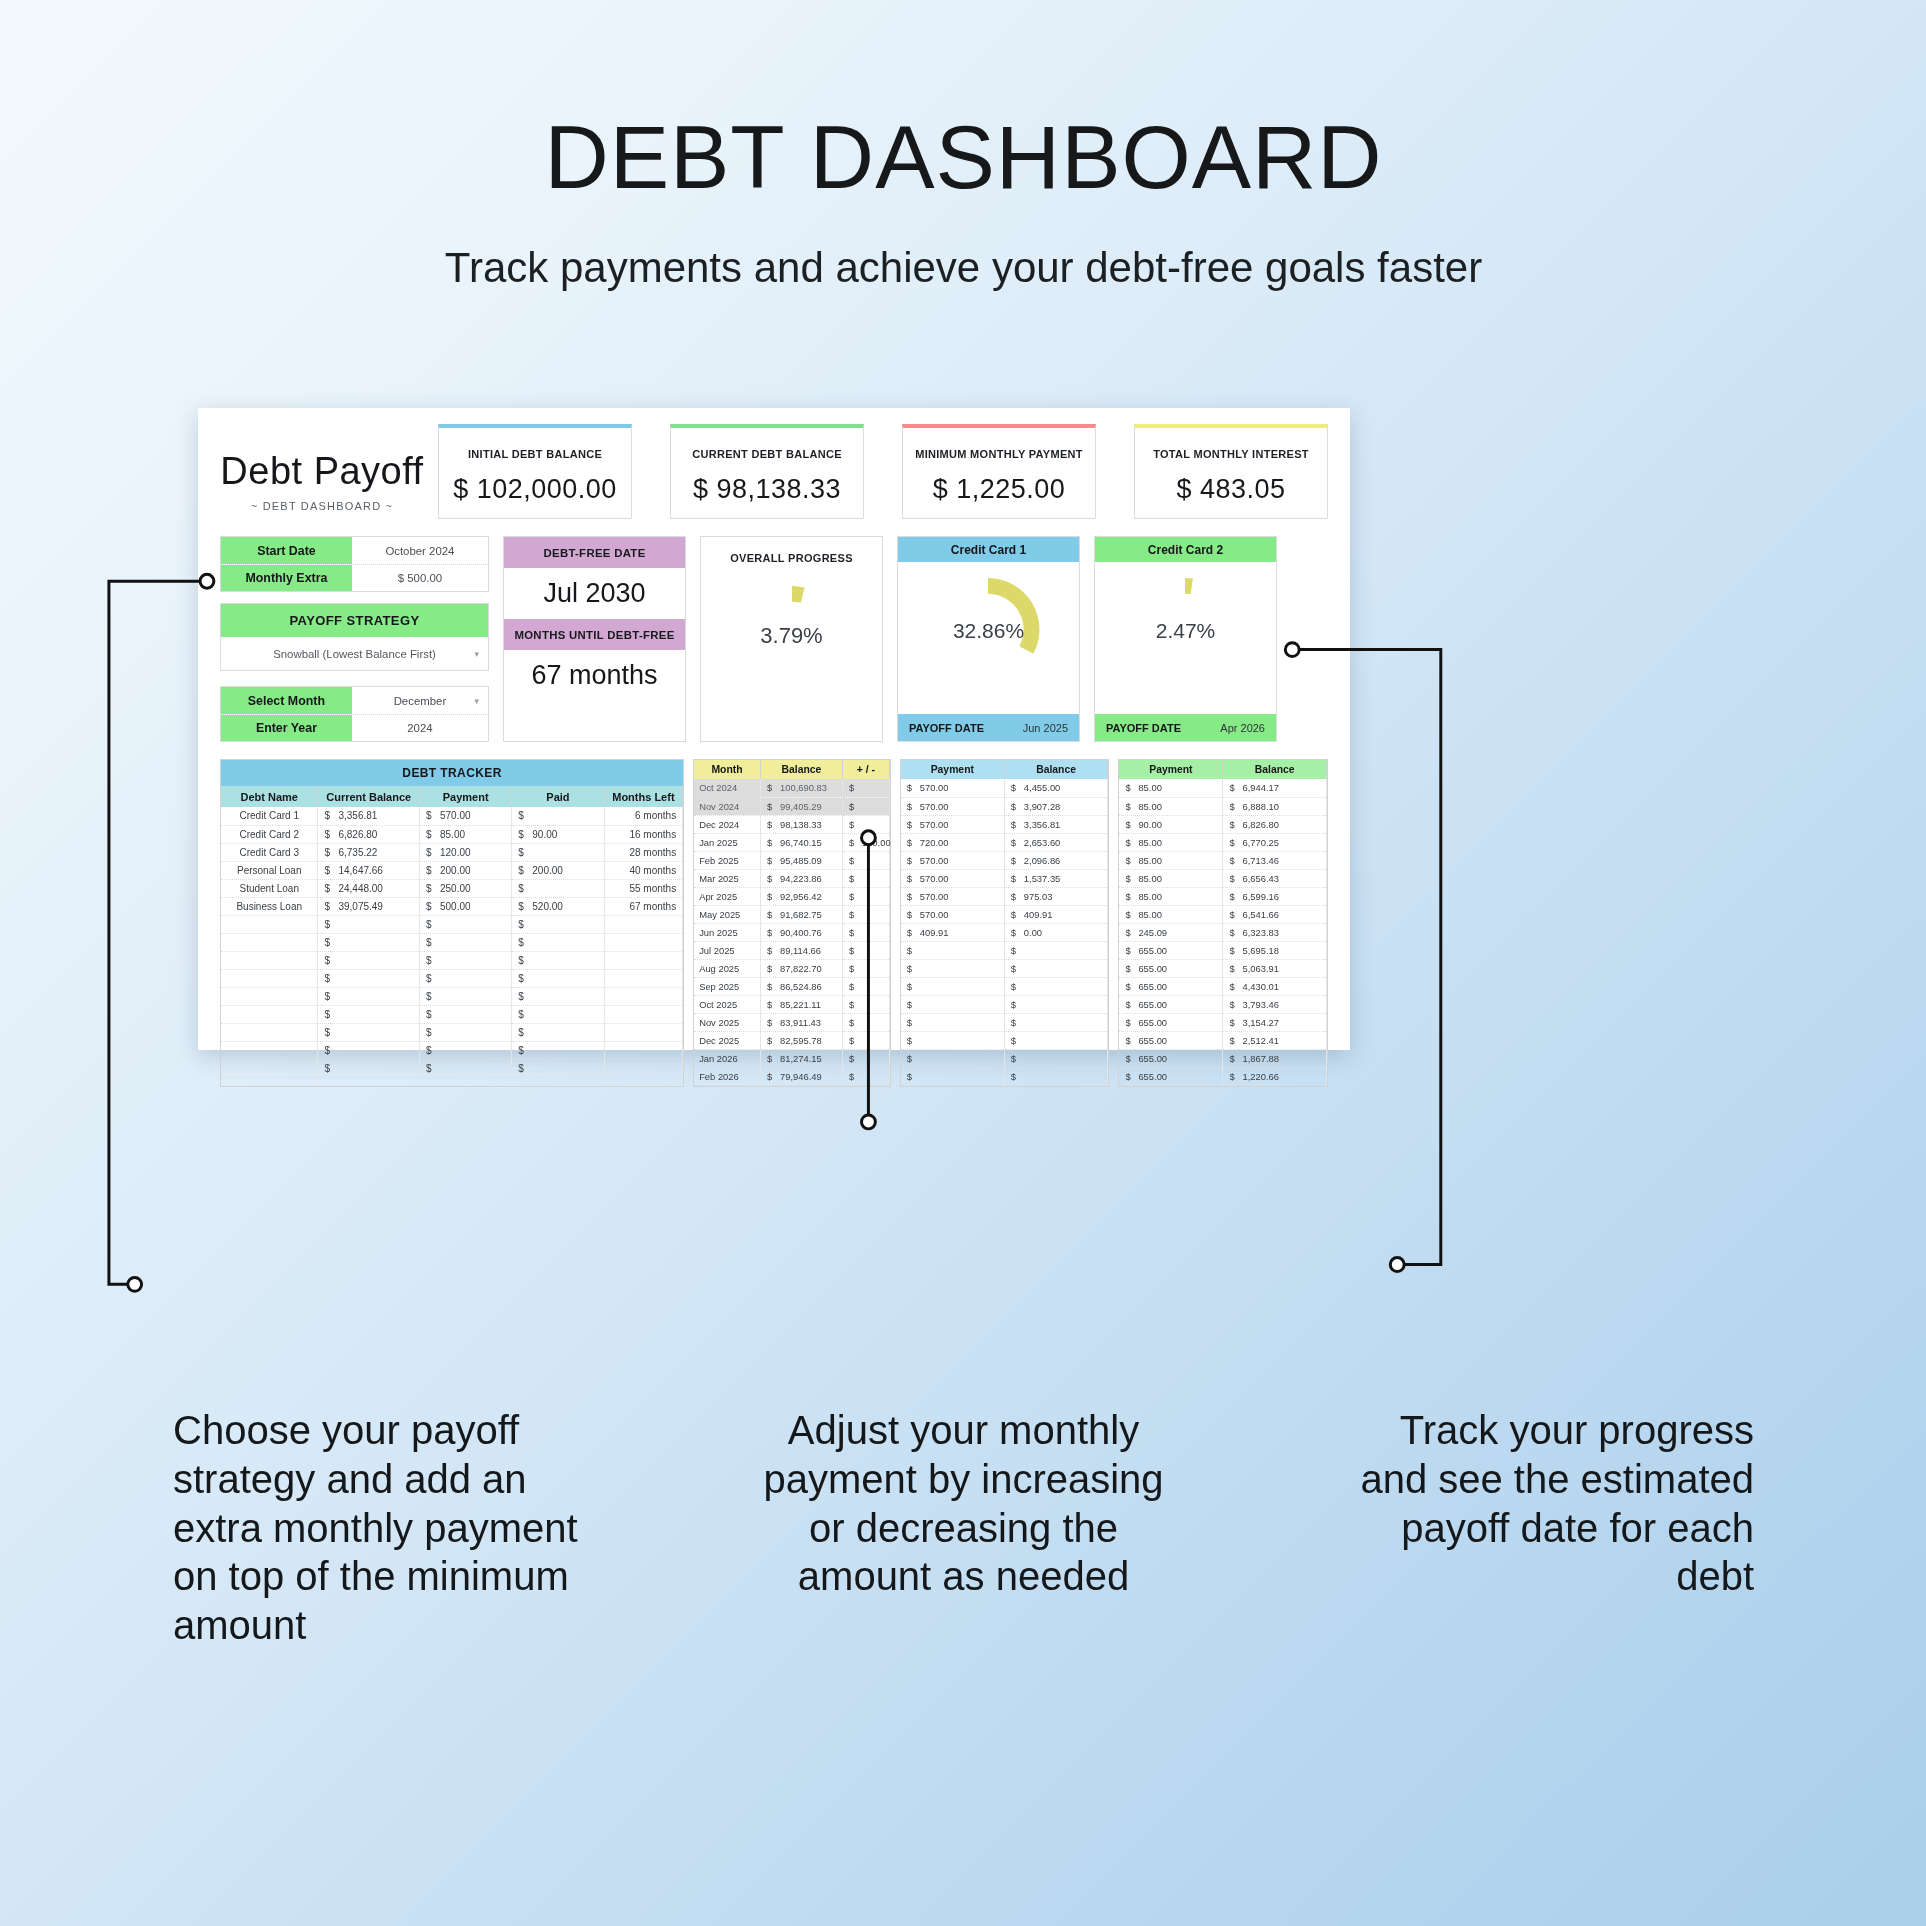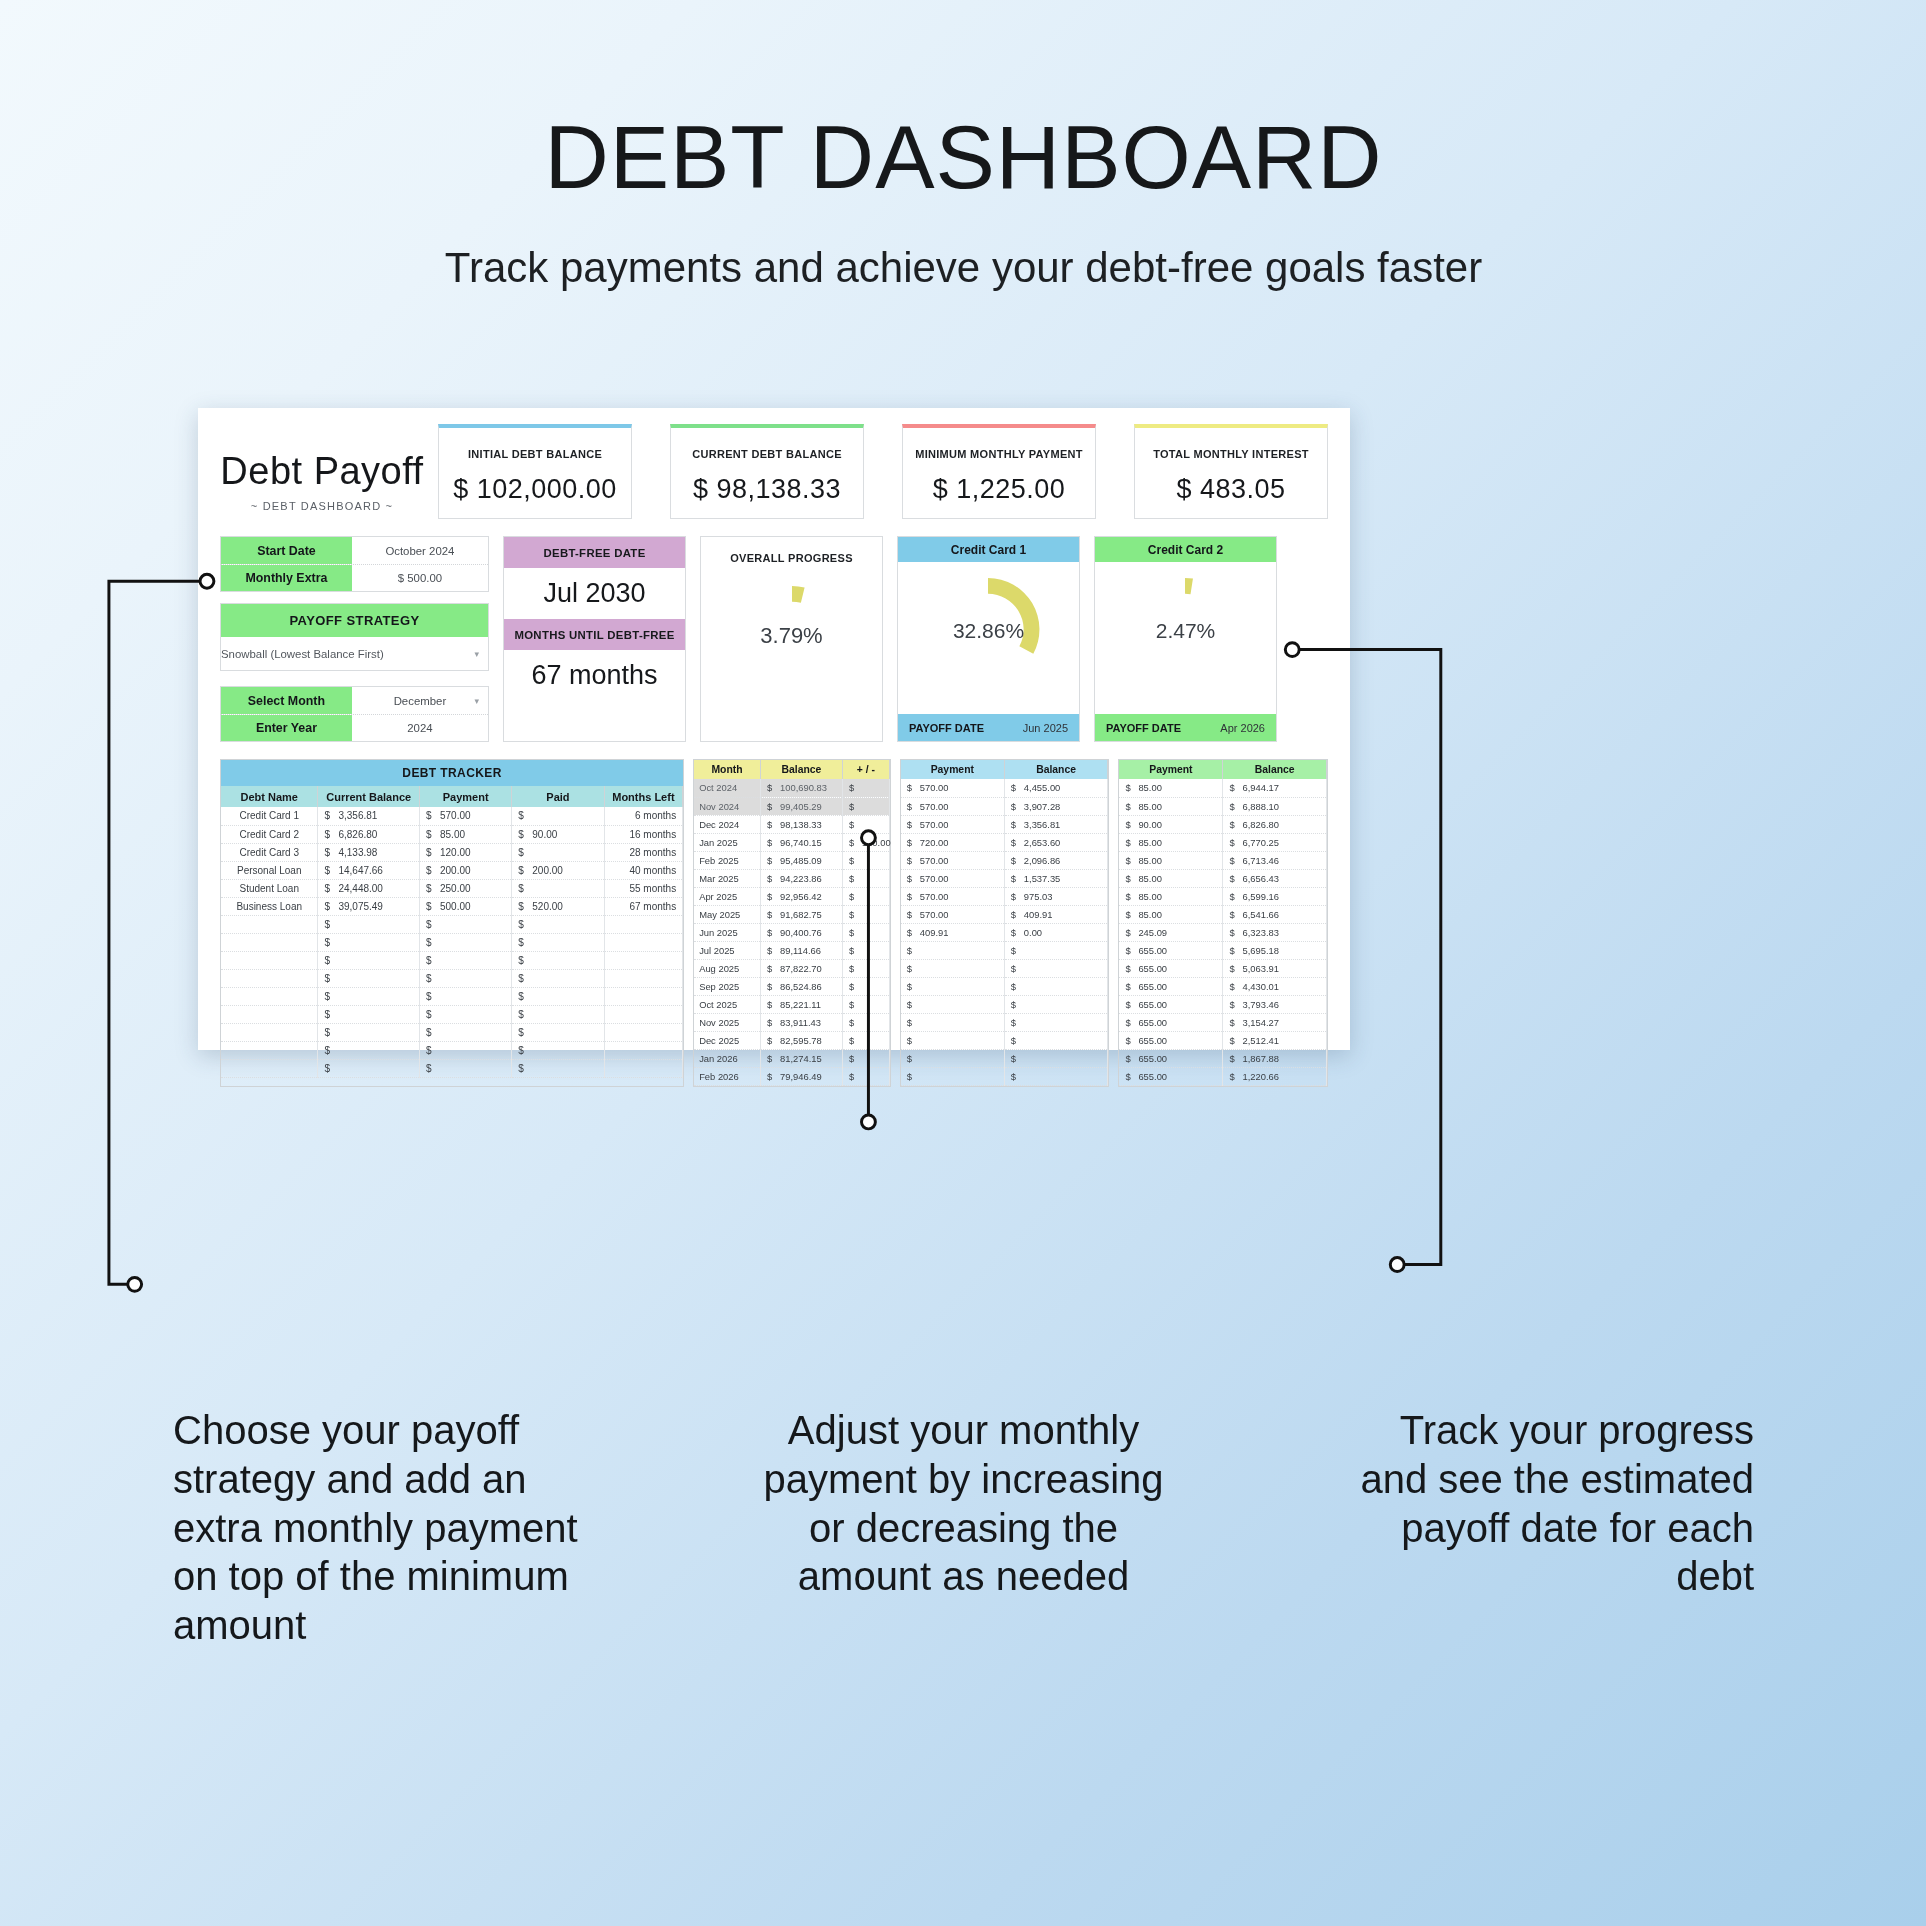--- a/index.html
+++ b/index.html
@@ -111,7 +111,7 @@
   }
   .strategy-sel {
     height: 33px; background: #fff;
-    display: flex; align-items: center; 
+    display: flex; align-items: center; justify-content: center;
     font-size: 11.4px; color: #52575d; position: relative;
   }
   .caret {

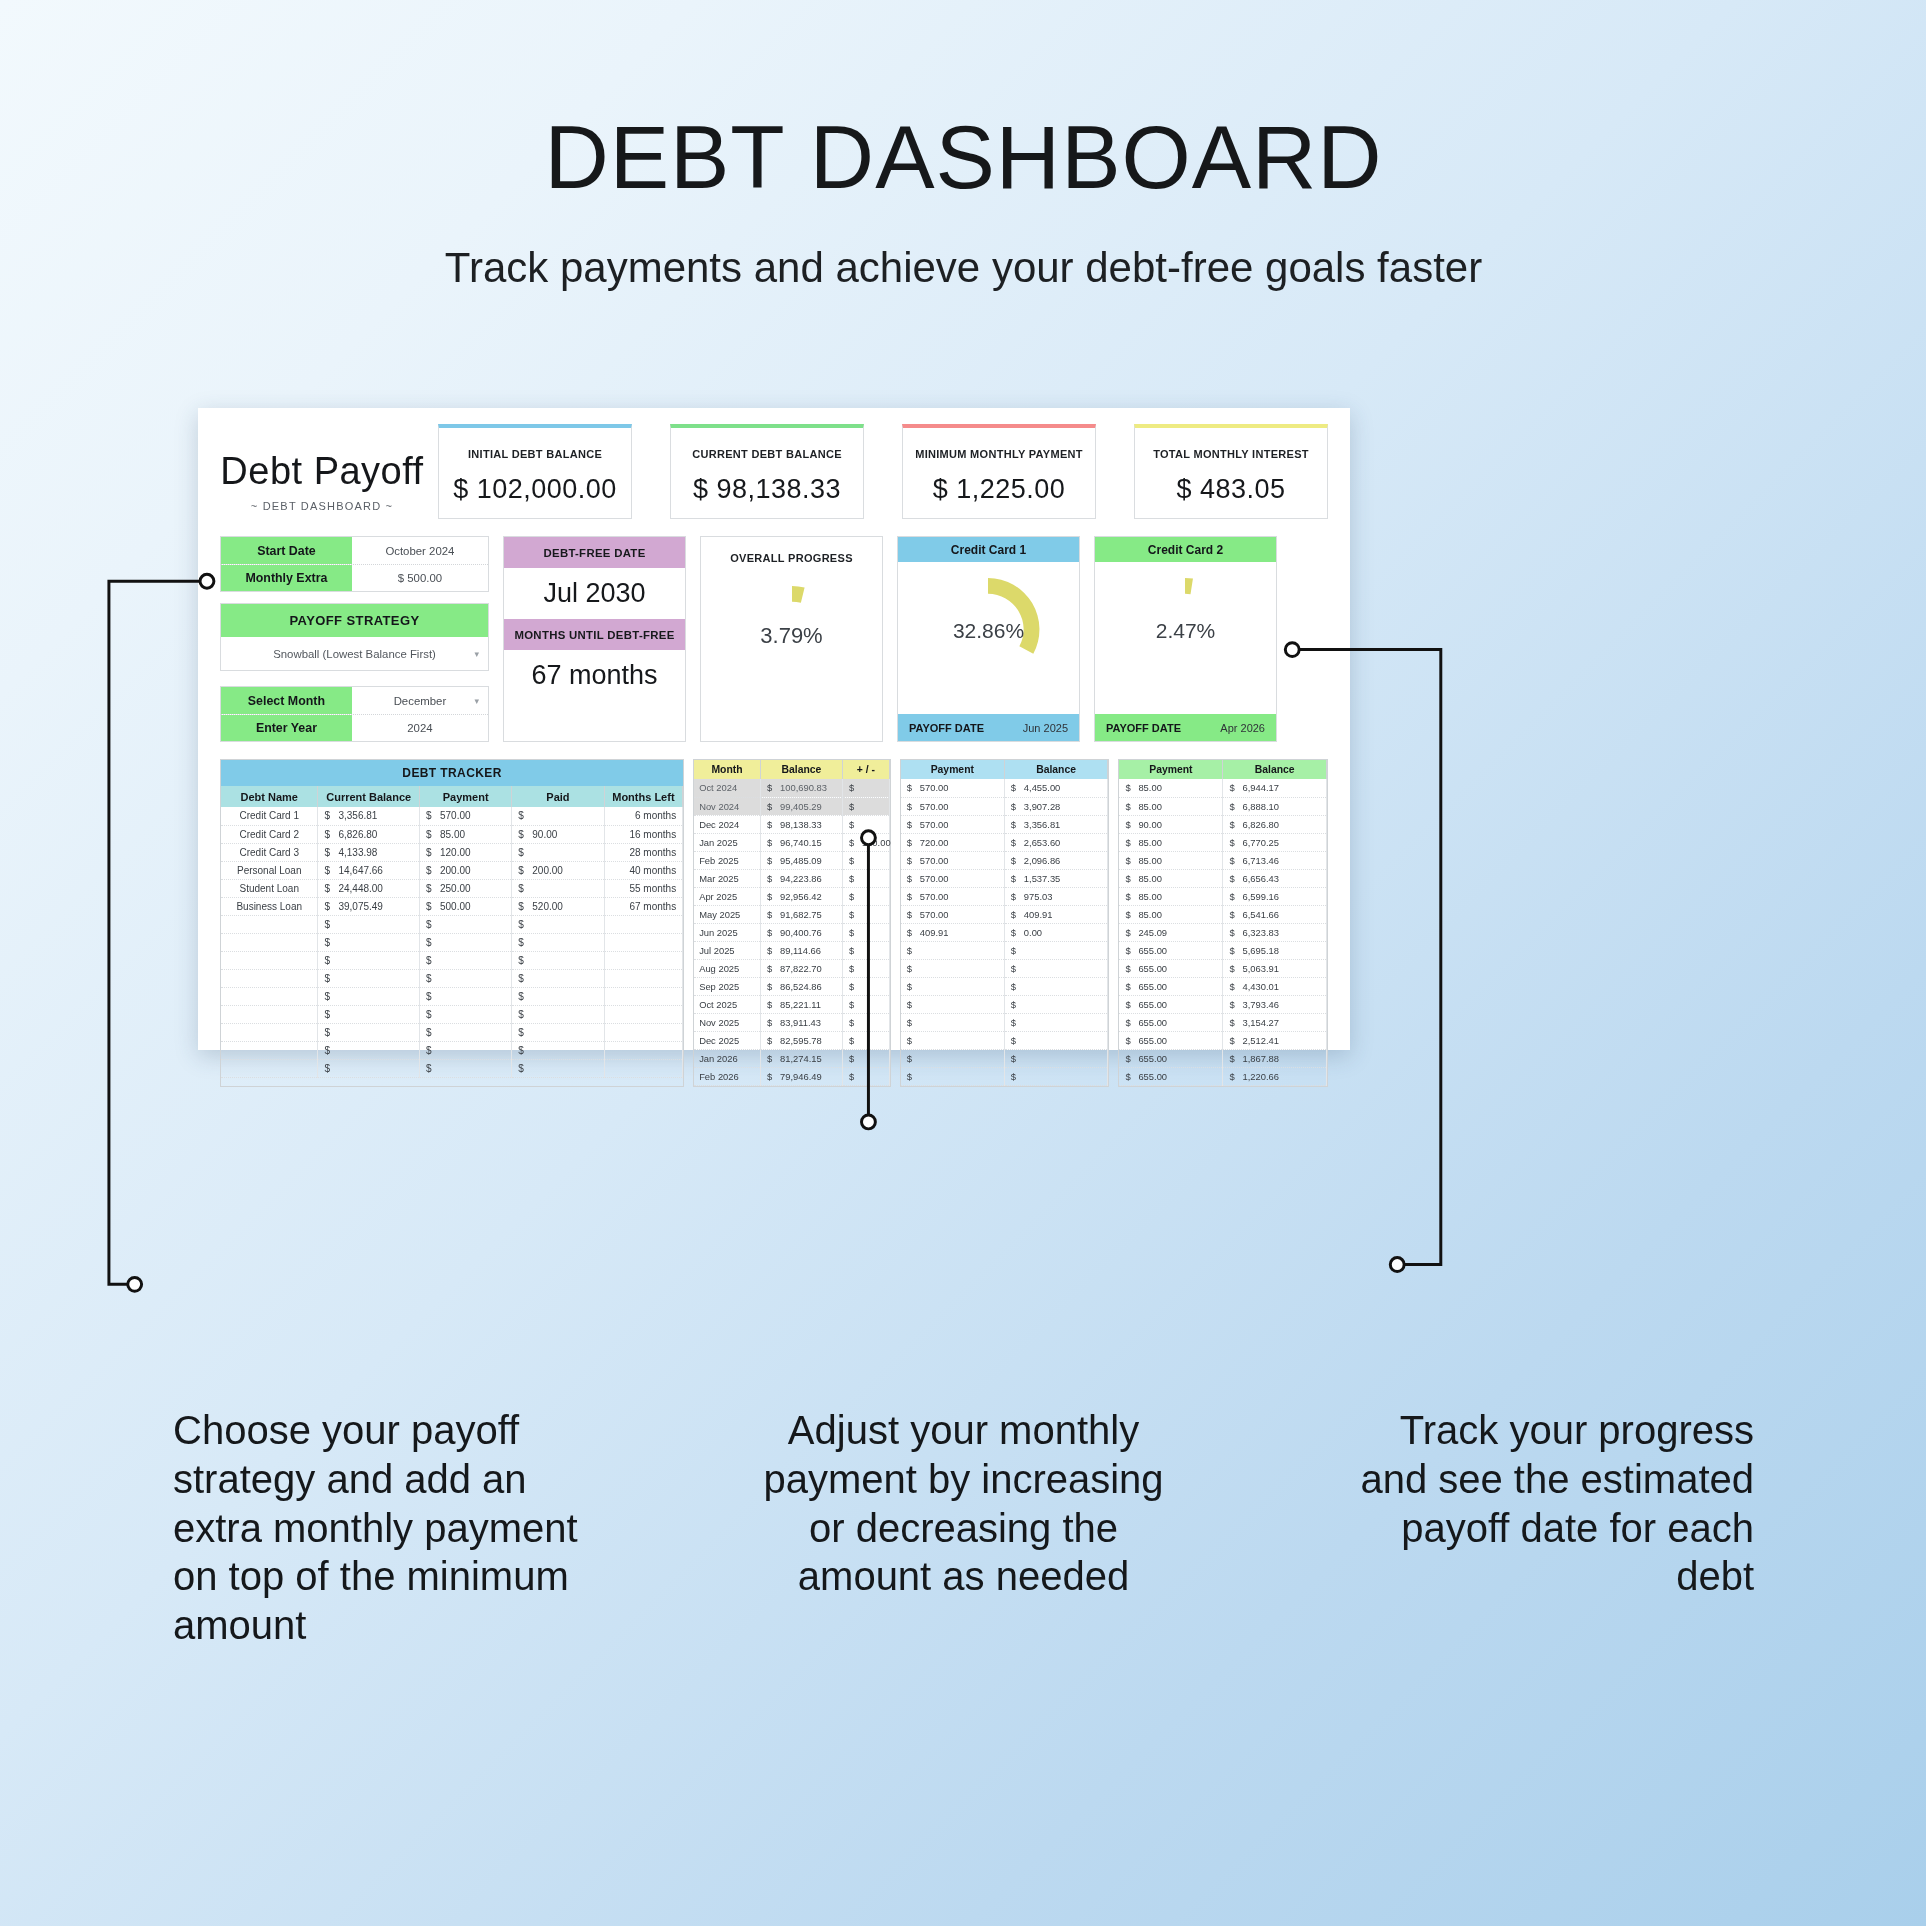--- a/index.html
+++ b/index.html
@@ -397,7 +397,7 @@
             </tr>
             <tr>
               <td class="c-name">Credit Card 3</td>
-              <td class="c-money"><span class="cur">$</span><span class="amt">4,133.98</span></td>
+              <td class="c-money"><span class="cur">$</span><span class="amt">6,735.22</span></td>
               <td class="c-money"><span class="cur">$</span><span class="amt">120.00</span></td>
               <td class="c-money"><span class="cur">$</span><span class="amt"></span></td>
               <td class="c-right">28 months</td>

